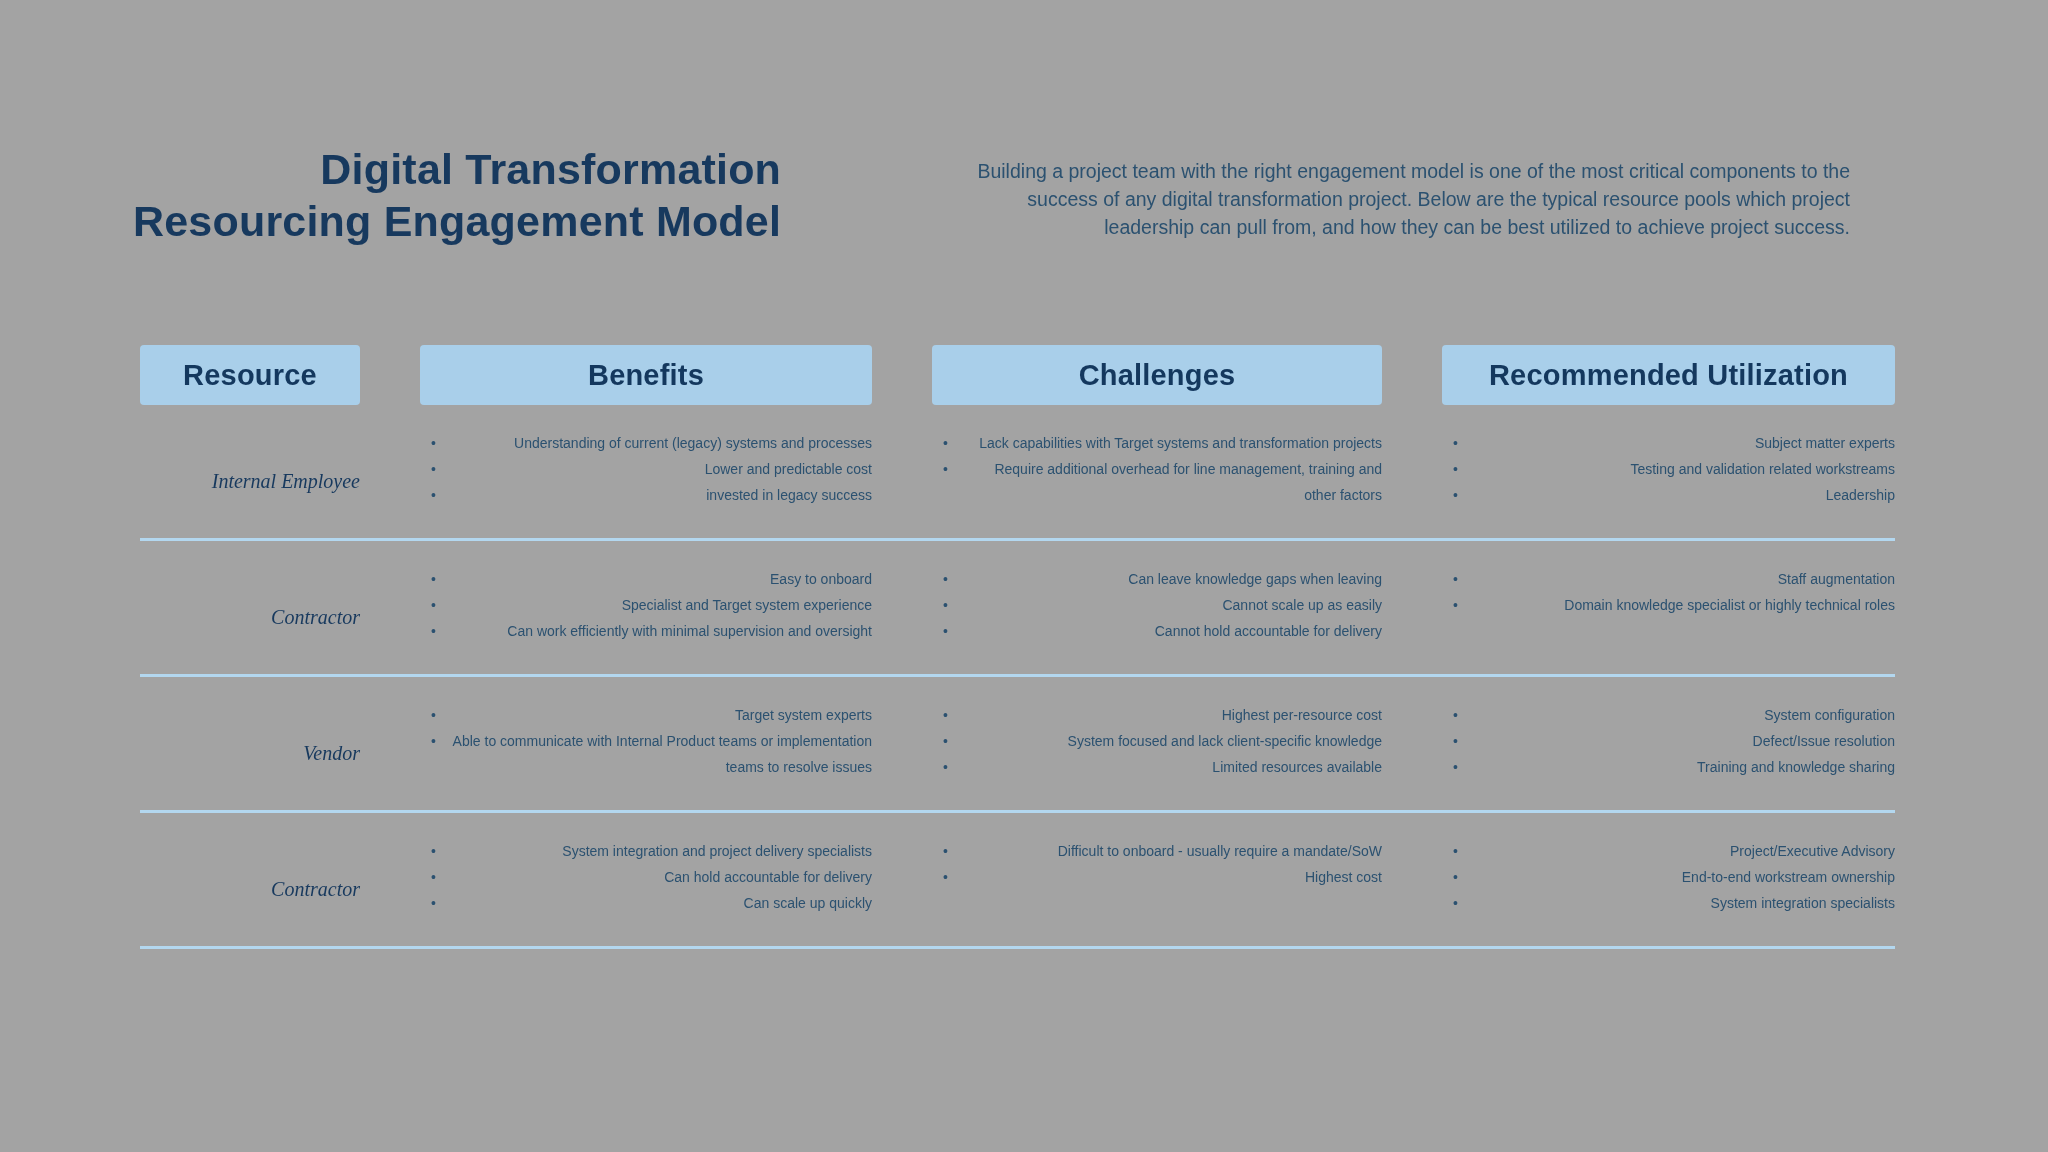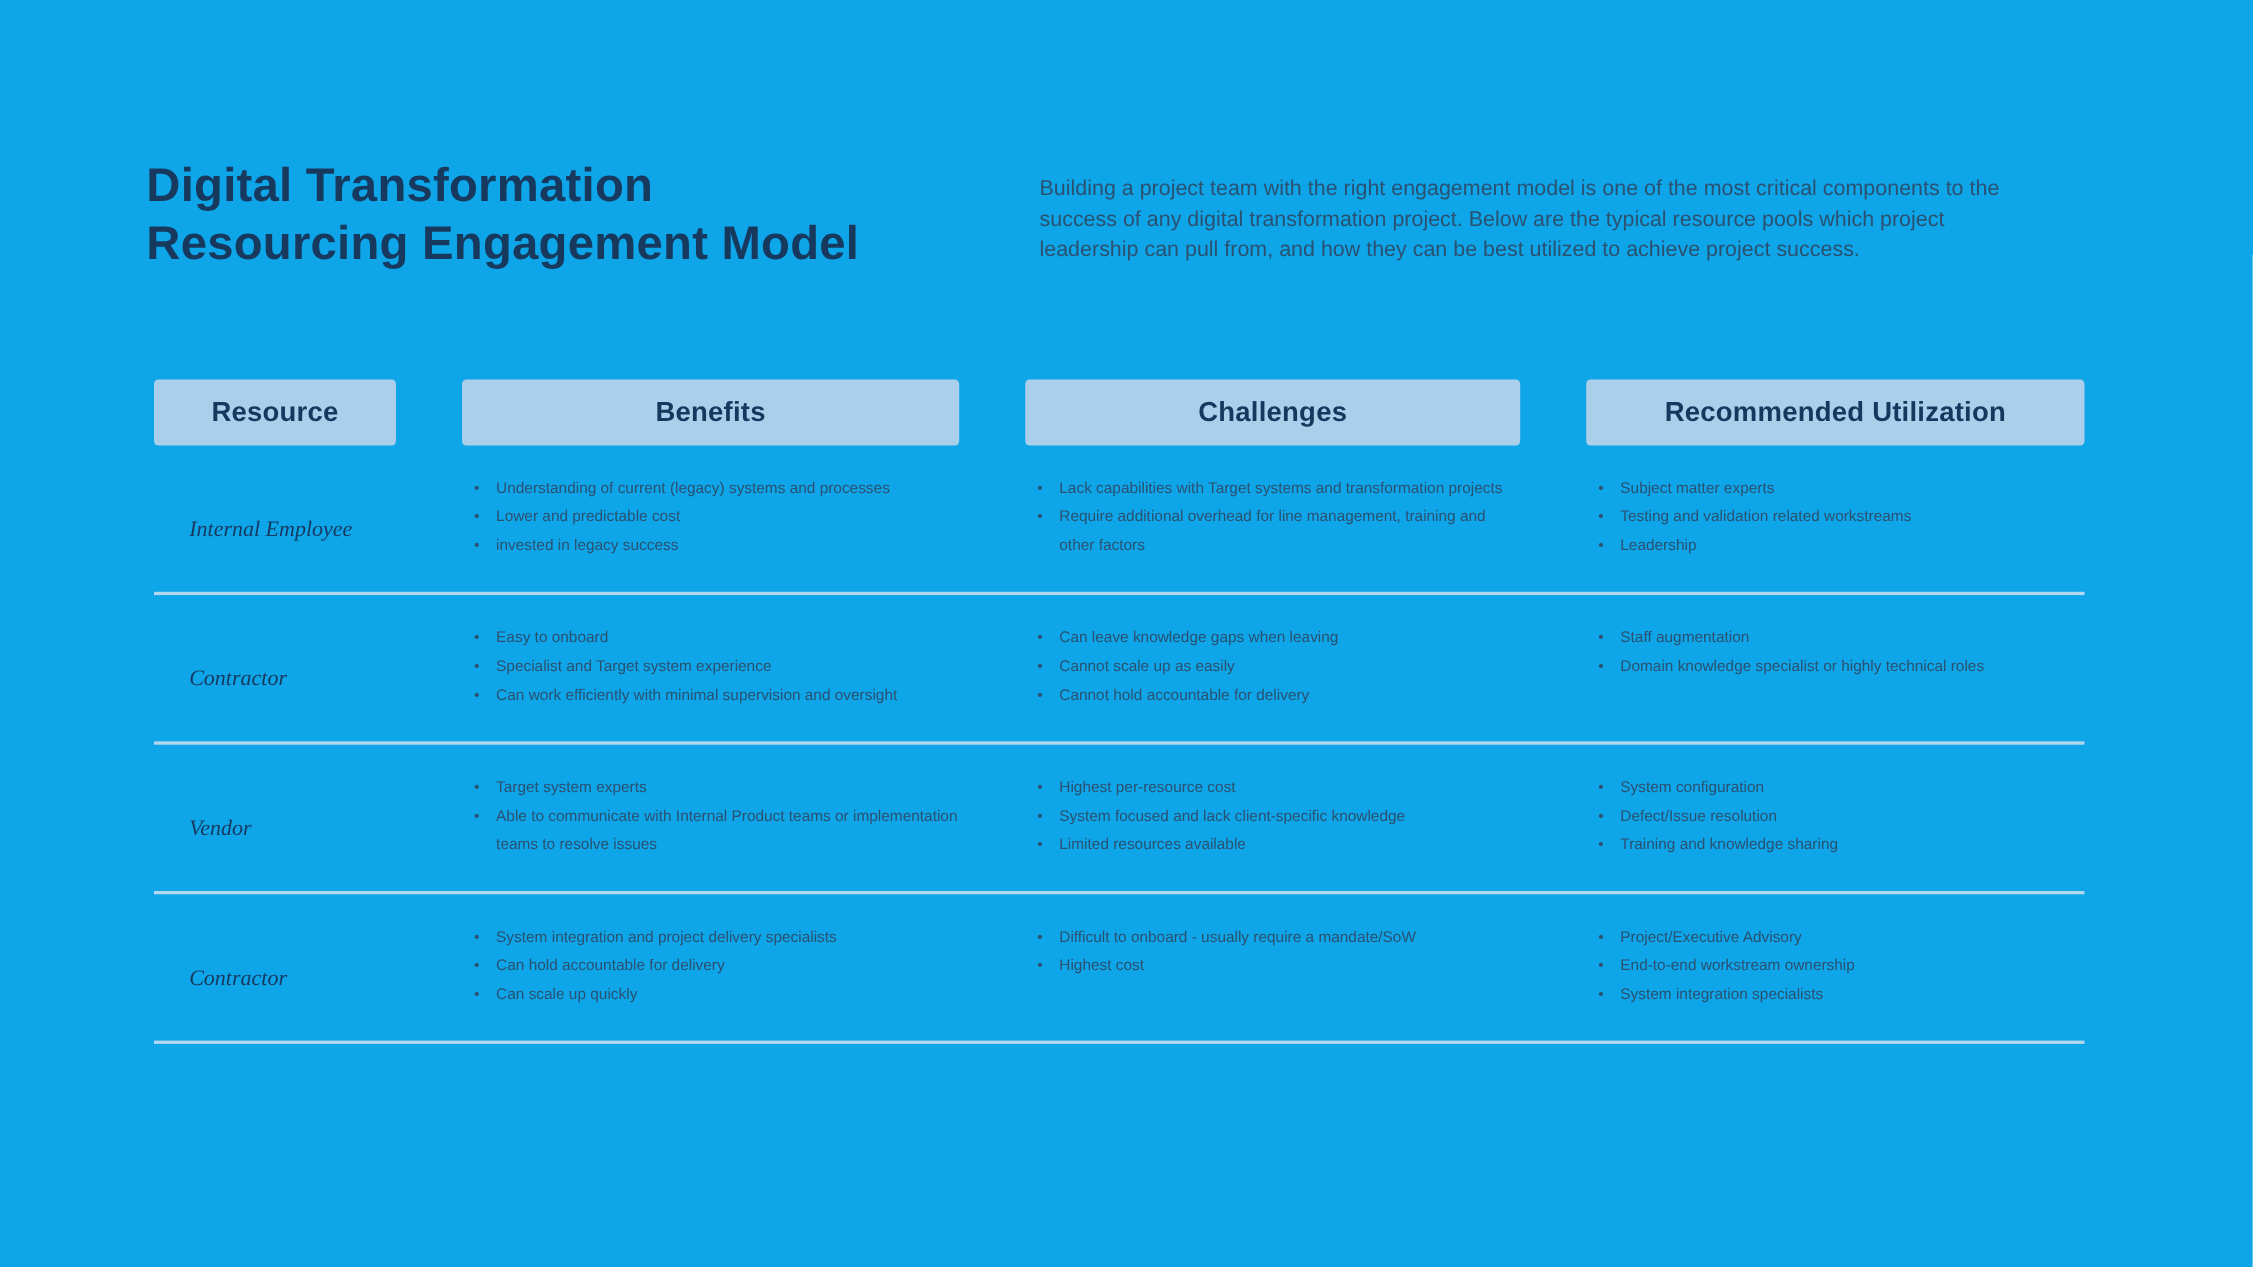--- a/index.html
+++ b/index.html
@@ -8,9 +8,10 @@
     position: relative;
     width: 2048px;
     height: 1152px;
-    background: #0ea5e9;
+    background: #a3a3a3;
     overflow: hidden;
     font-family: "Liberation Sans", sans-serif;
+    text-align: right;
   }
 
   

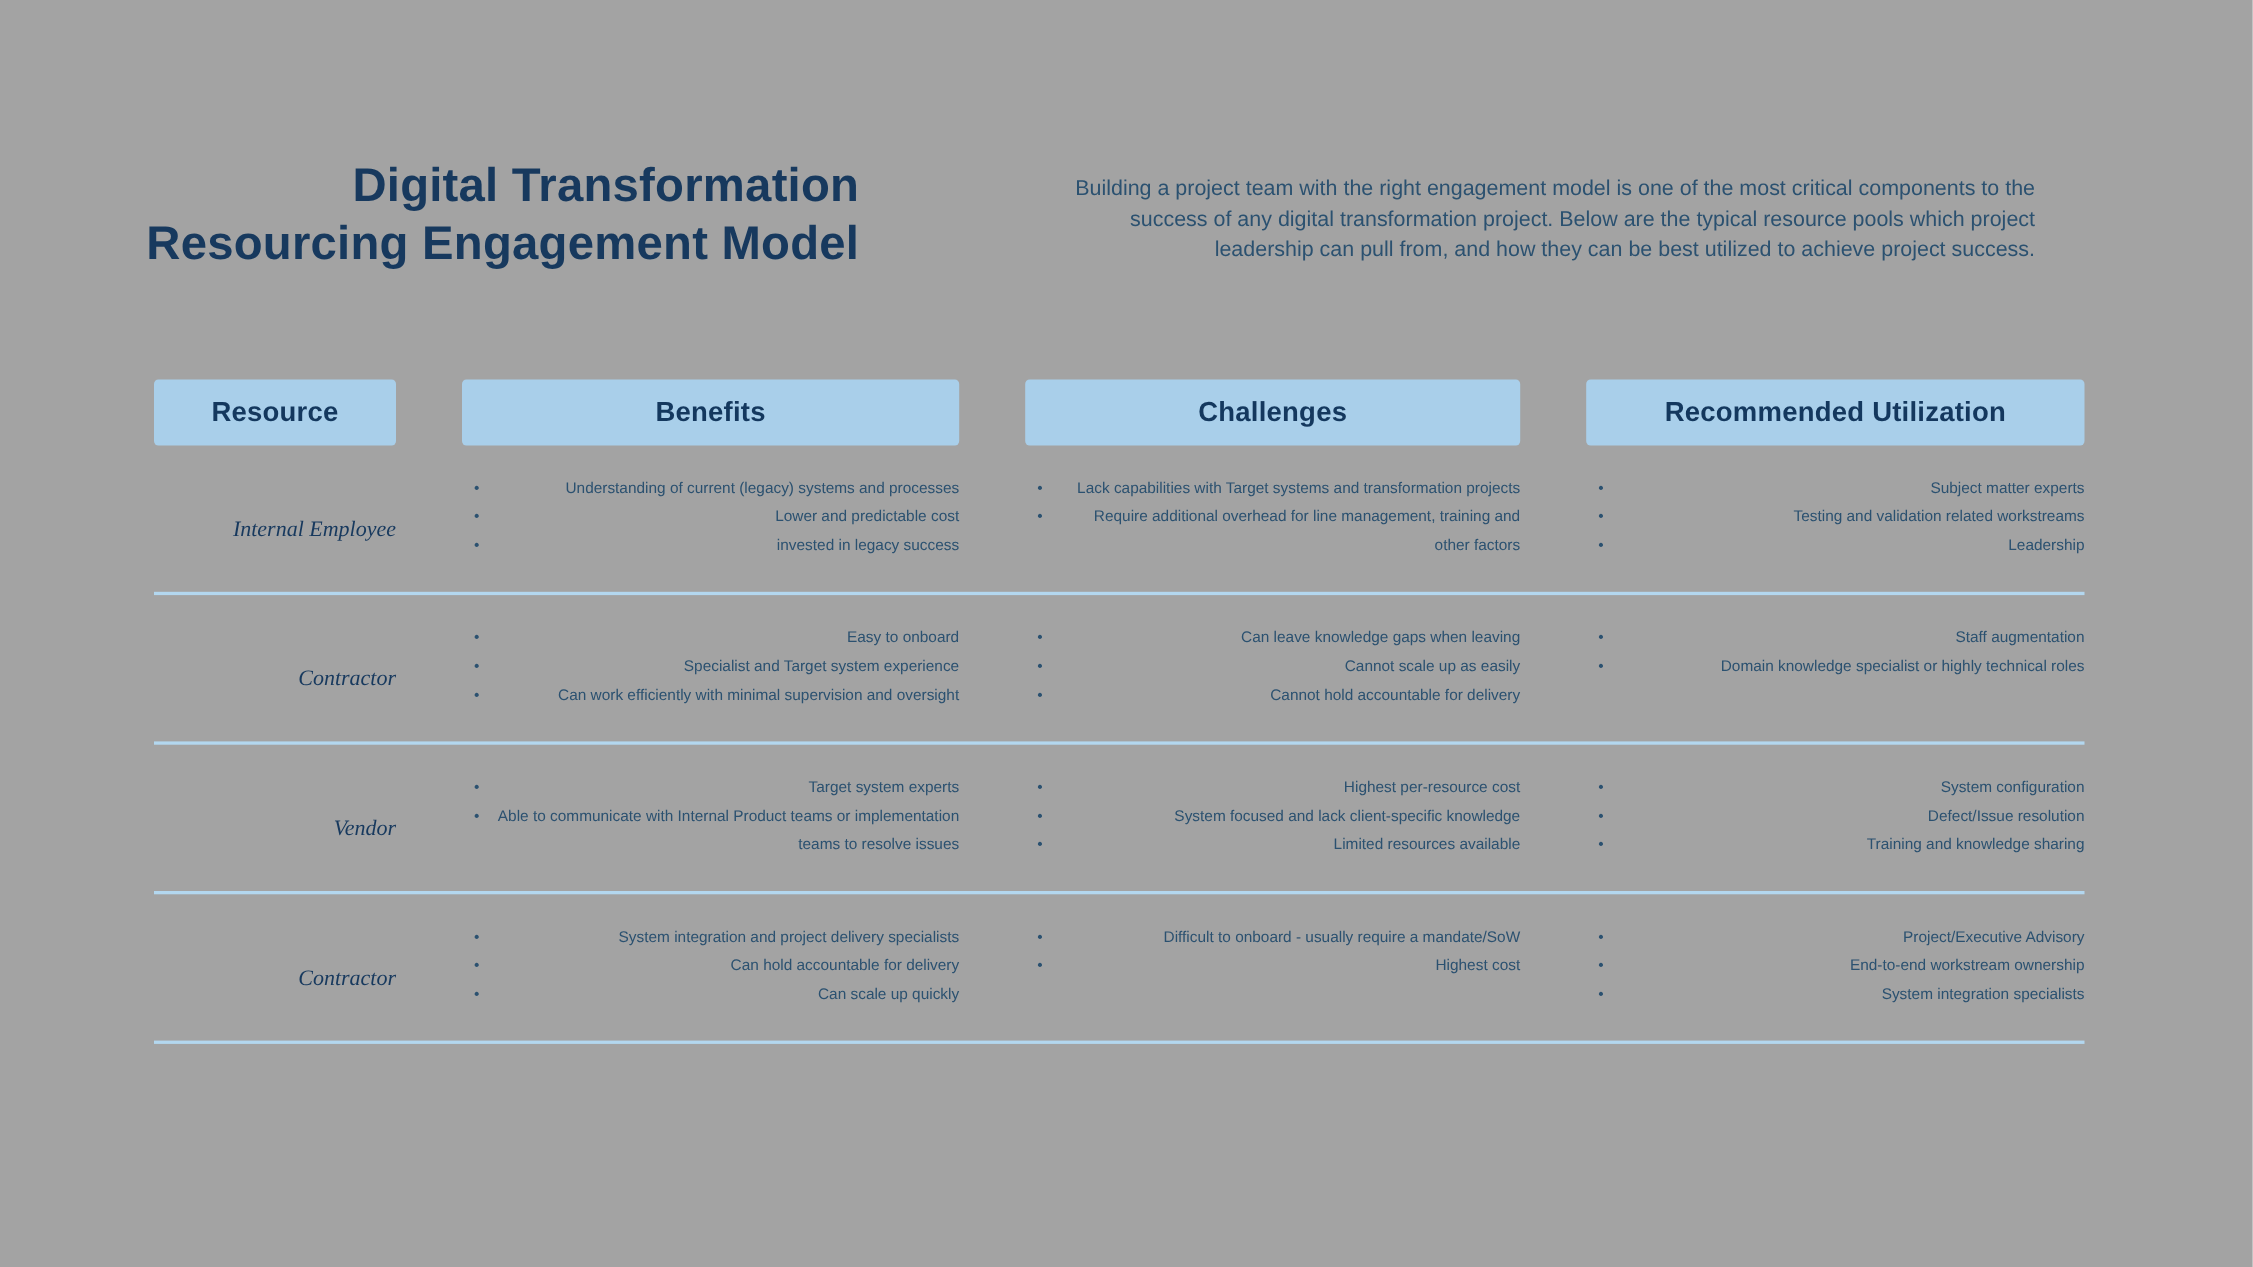--- a/index.html
+++ b/index.html
@@ -54,7 +54,7 @@
     display: flex;
     align-items: center;
     justify-content: center;
-    font-size: 25px;
+    font-size: 29px;
     font-weight: 700;
     color: #14385E;
     letter-spacing: 0.2px;

